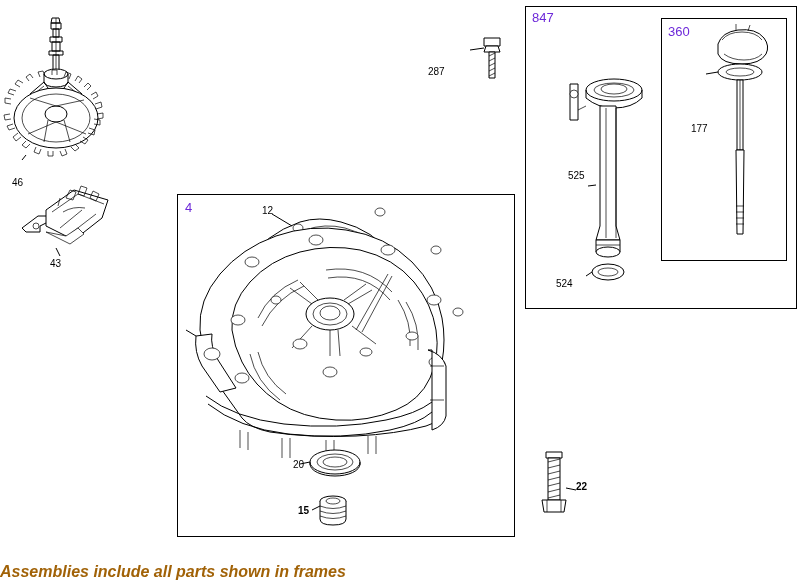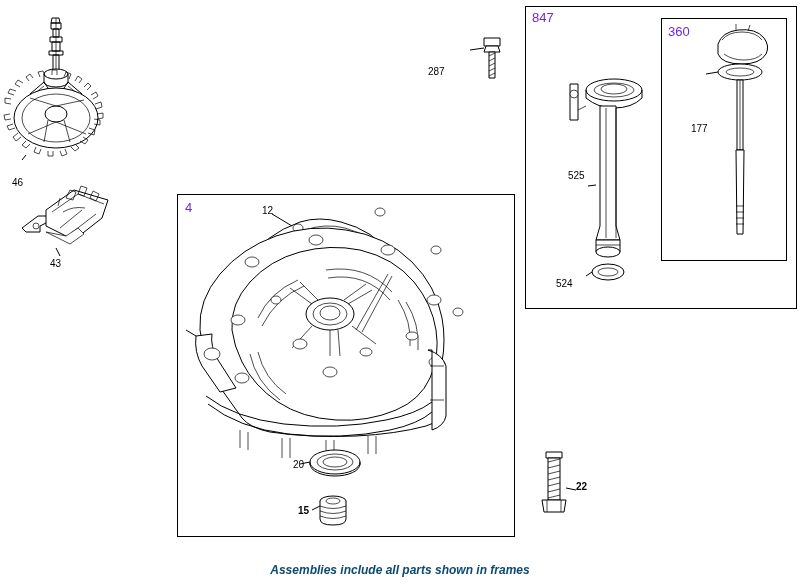--- a/index.html
+++ b/index.html
@@ -35,12 +35,12 @@
   }
   .caption {
     position: absolute;
-    font-size: 12px;
+    font-size: 16px;
     font-weight: bold;
     font-style: italic;
-    color: #0c4a6e;
+    color: #a16207;
     width: 100%;
-    text-align: center;
+    text-align: left;
   }
   svg.art {
     position: absolute;

